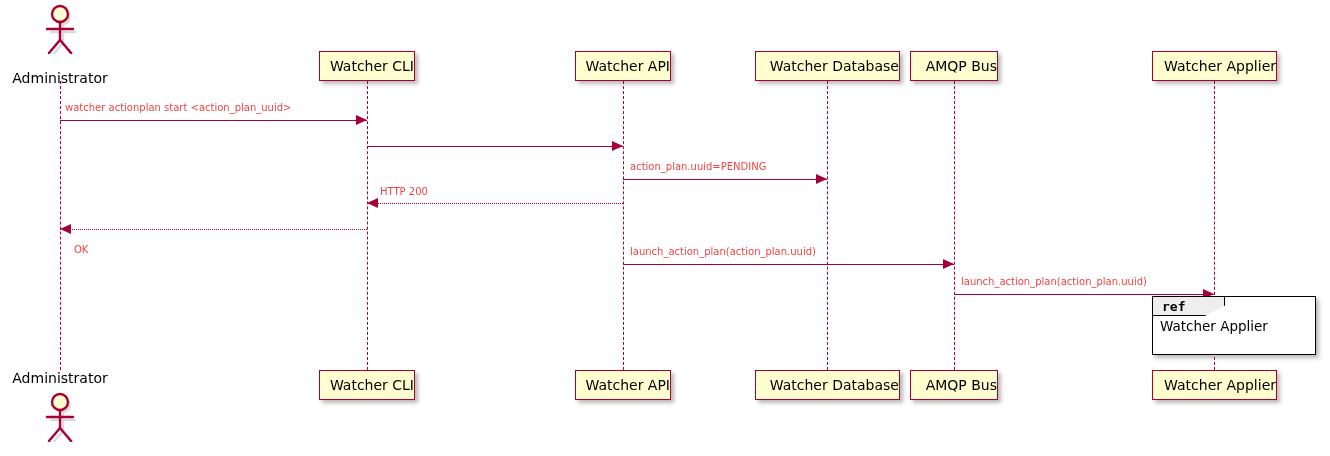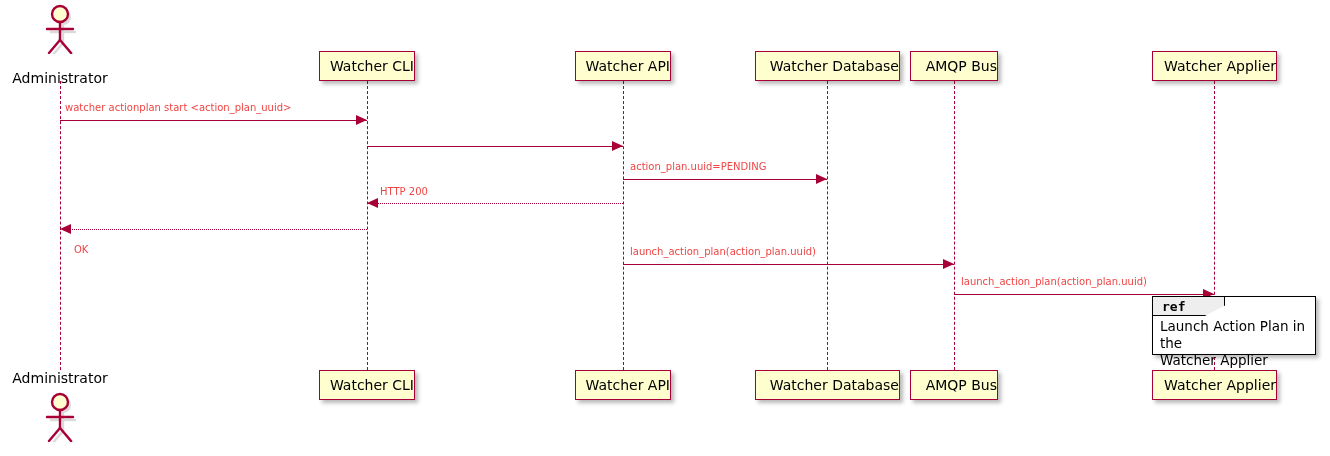--- a/index.html
+++ b/index.html
@@ -224,7 +224,6 @@
     <div class="refbox" style="left: 1152px; top: 296px; width: 164px; height: 59px;">
       <div class="ref-tab" style="width: 72px;">ref</div>
       <div class="ref-body">
-        <div>Launch Action Plan in the</div>
         <div>Watcher Applier</div>
       </div>
     </div>

